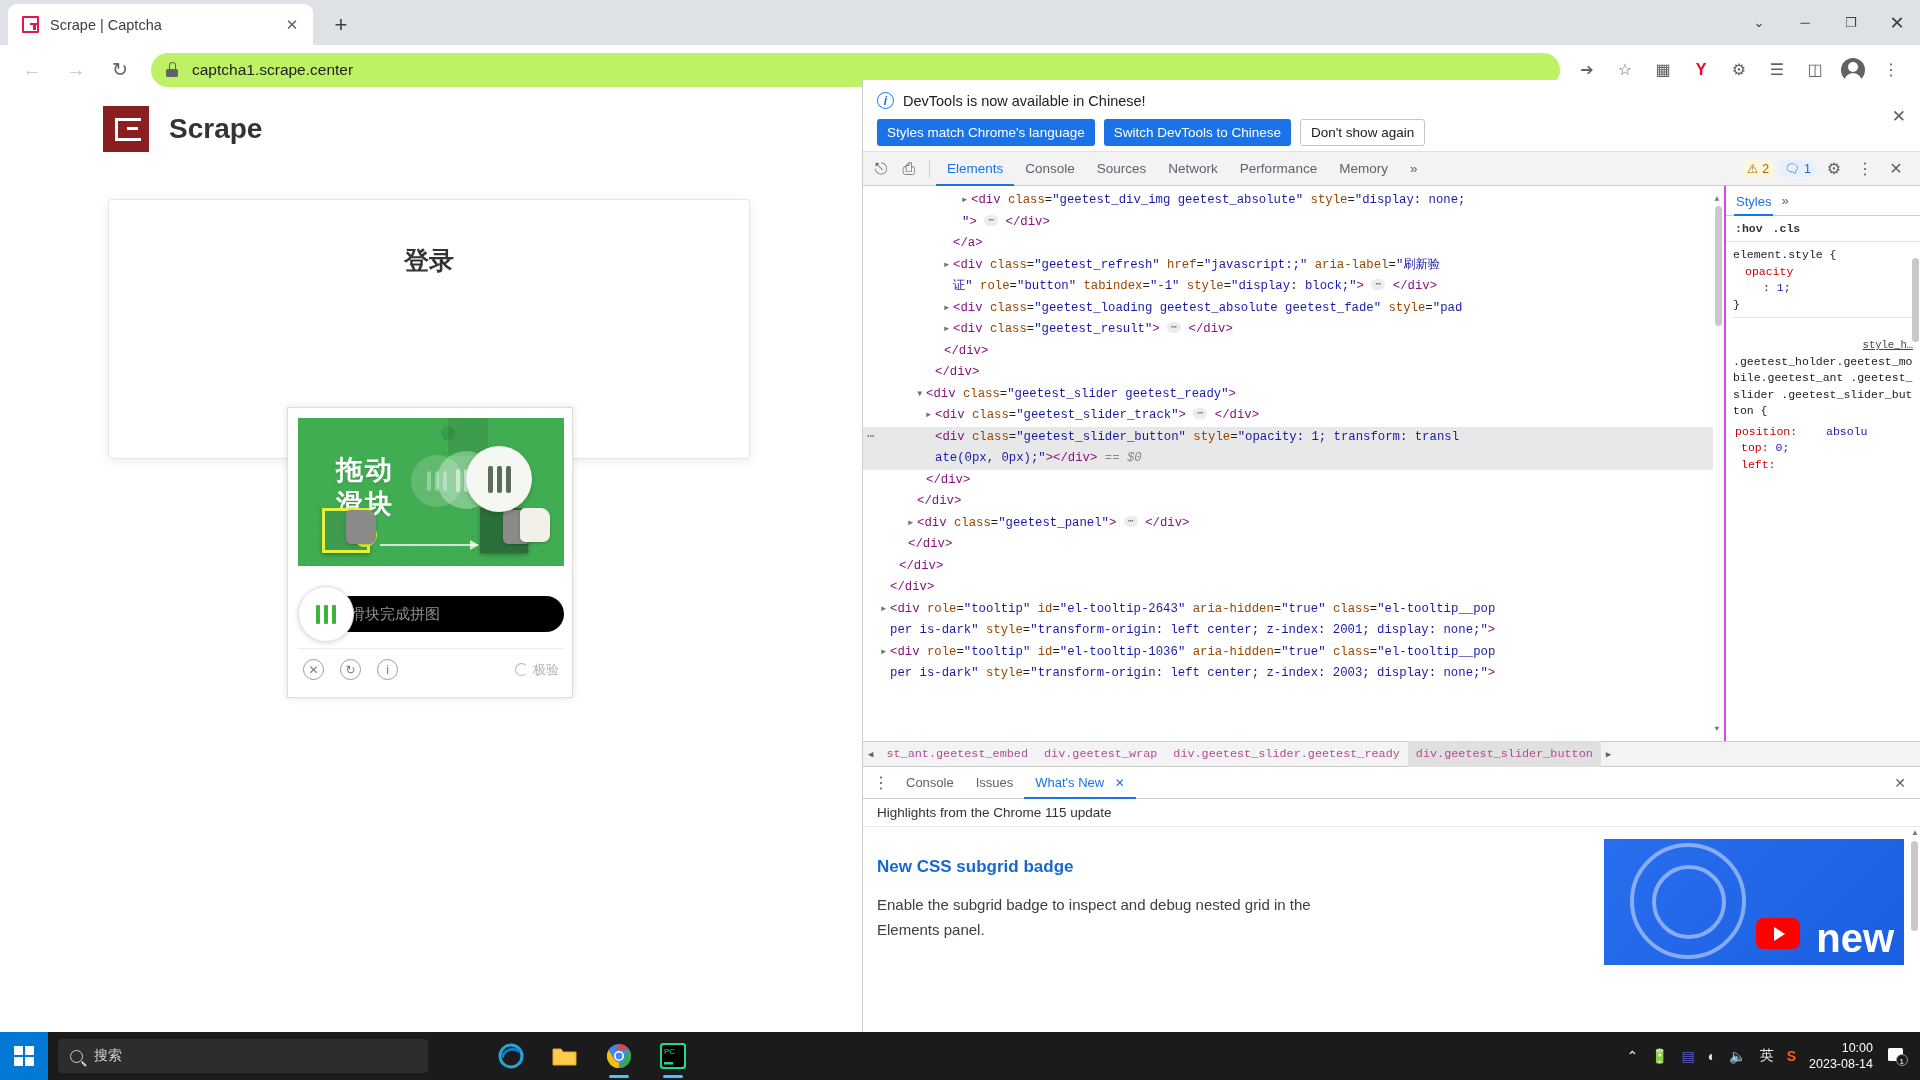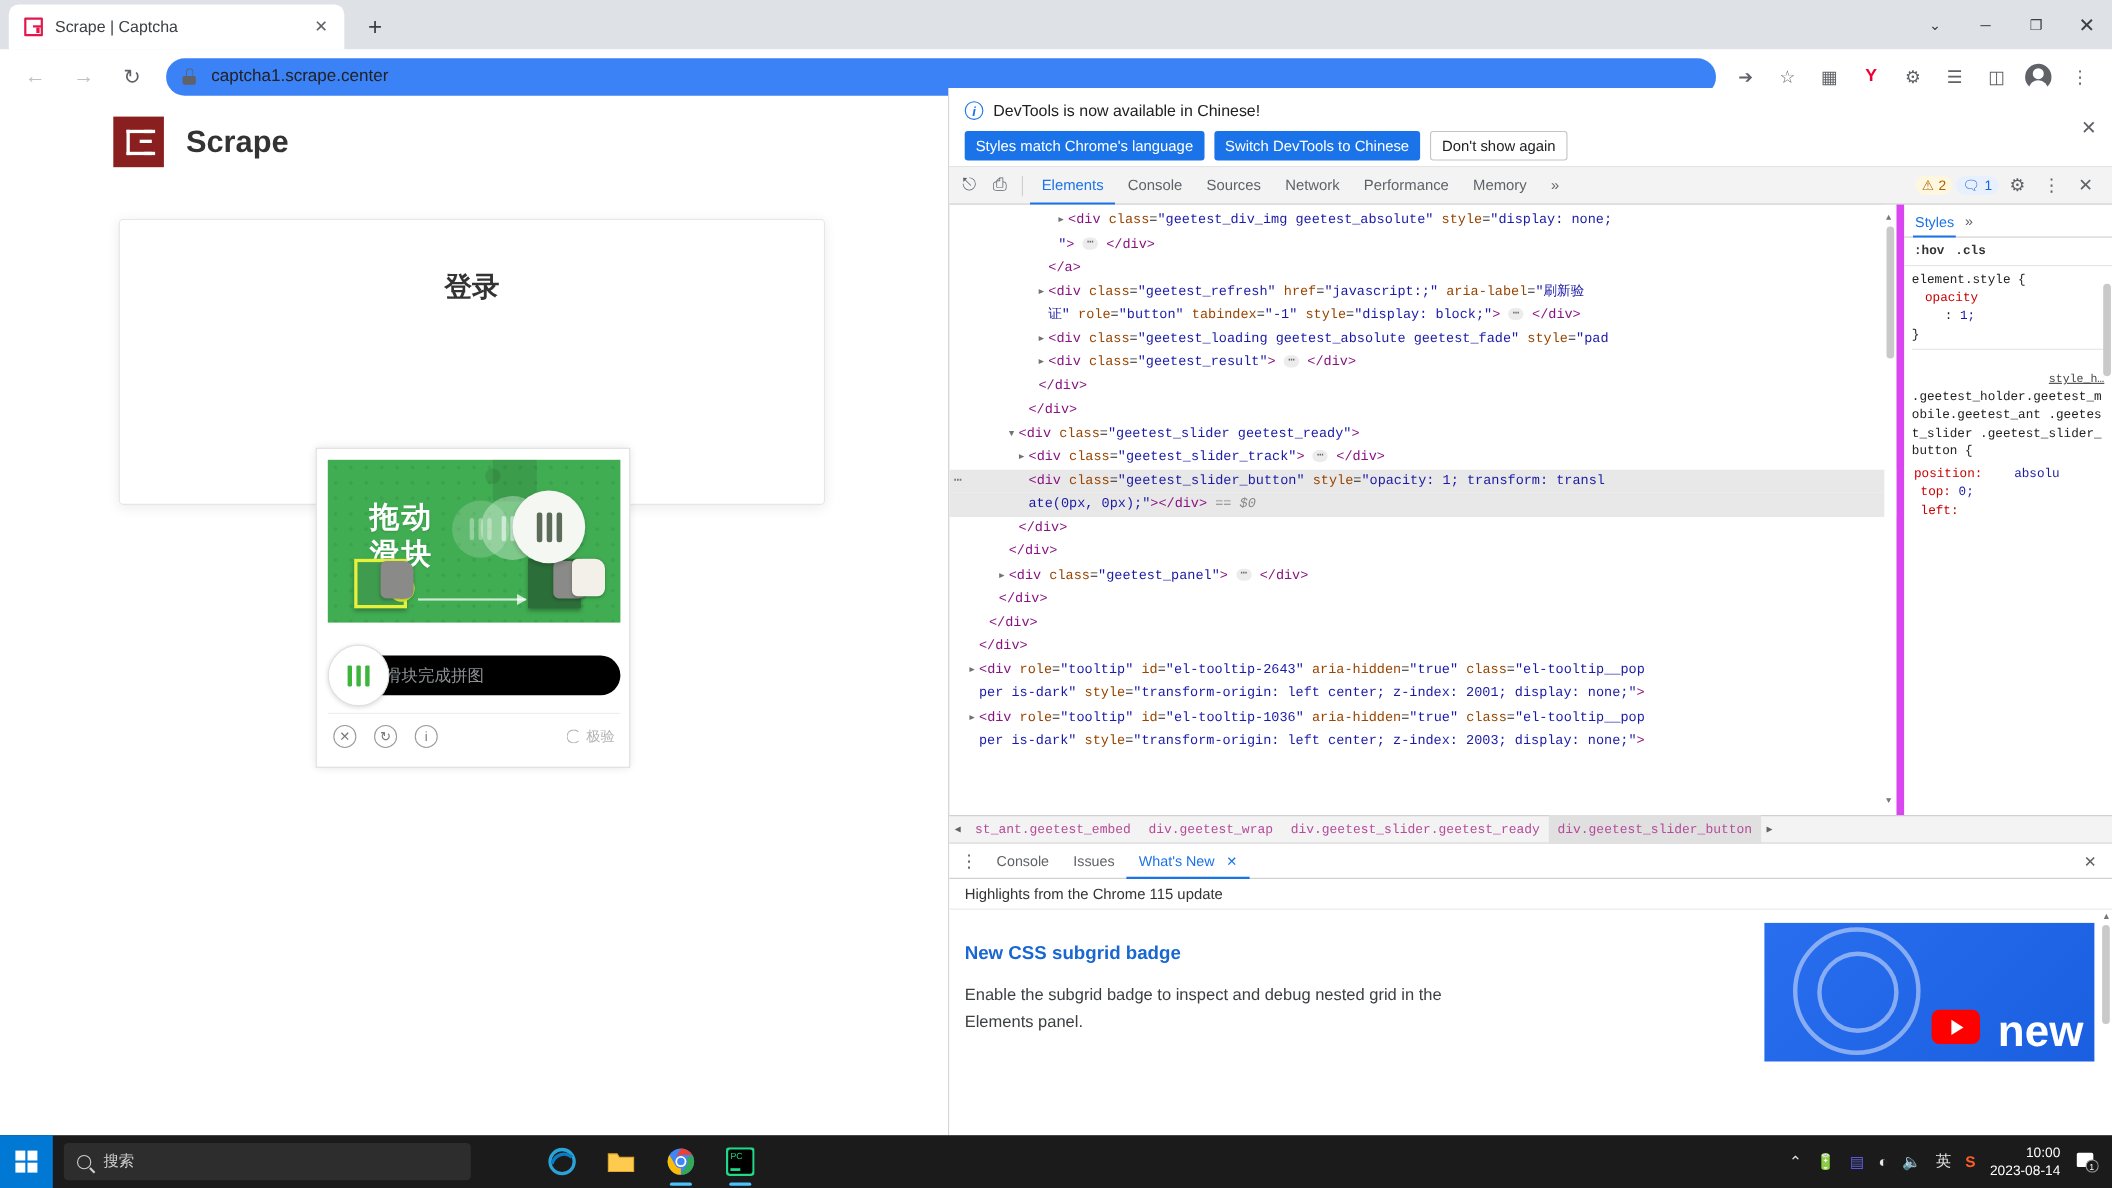--- a/index.html
+++ b/index.html
@@ -75,7 +75,7 @@
   .nav-btn.dim { color:#bdc1c6; }
   .omnibox {
     flex:1; height:34px; margin:0 8px 0 9px;
-    background:#3b82f6; border-radius:17px;
+    background:#bef264; border-radius:17px;
     display:flex; align-items:center; padding:0 15px;
   }
   .lock-icon { width:12px; height:15px; position:relative; margin-right:14px; flex:0 0 12px;}

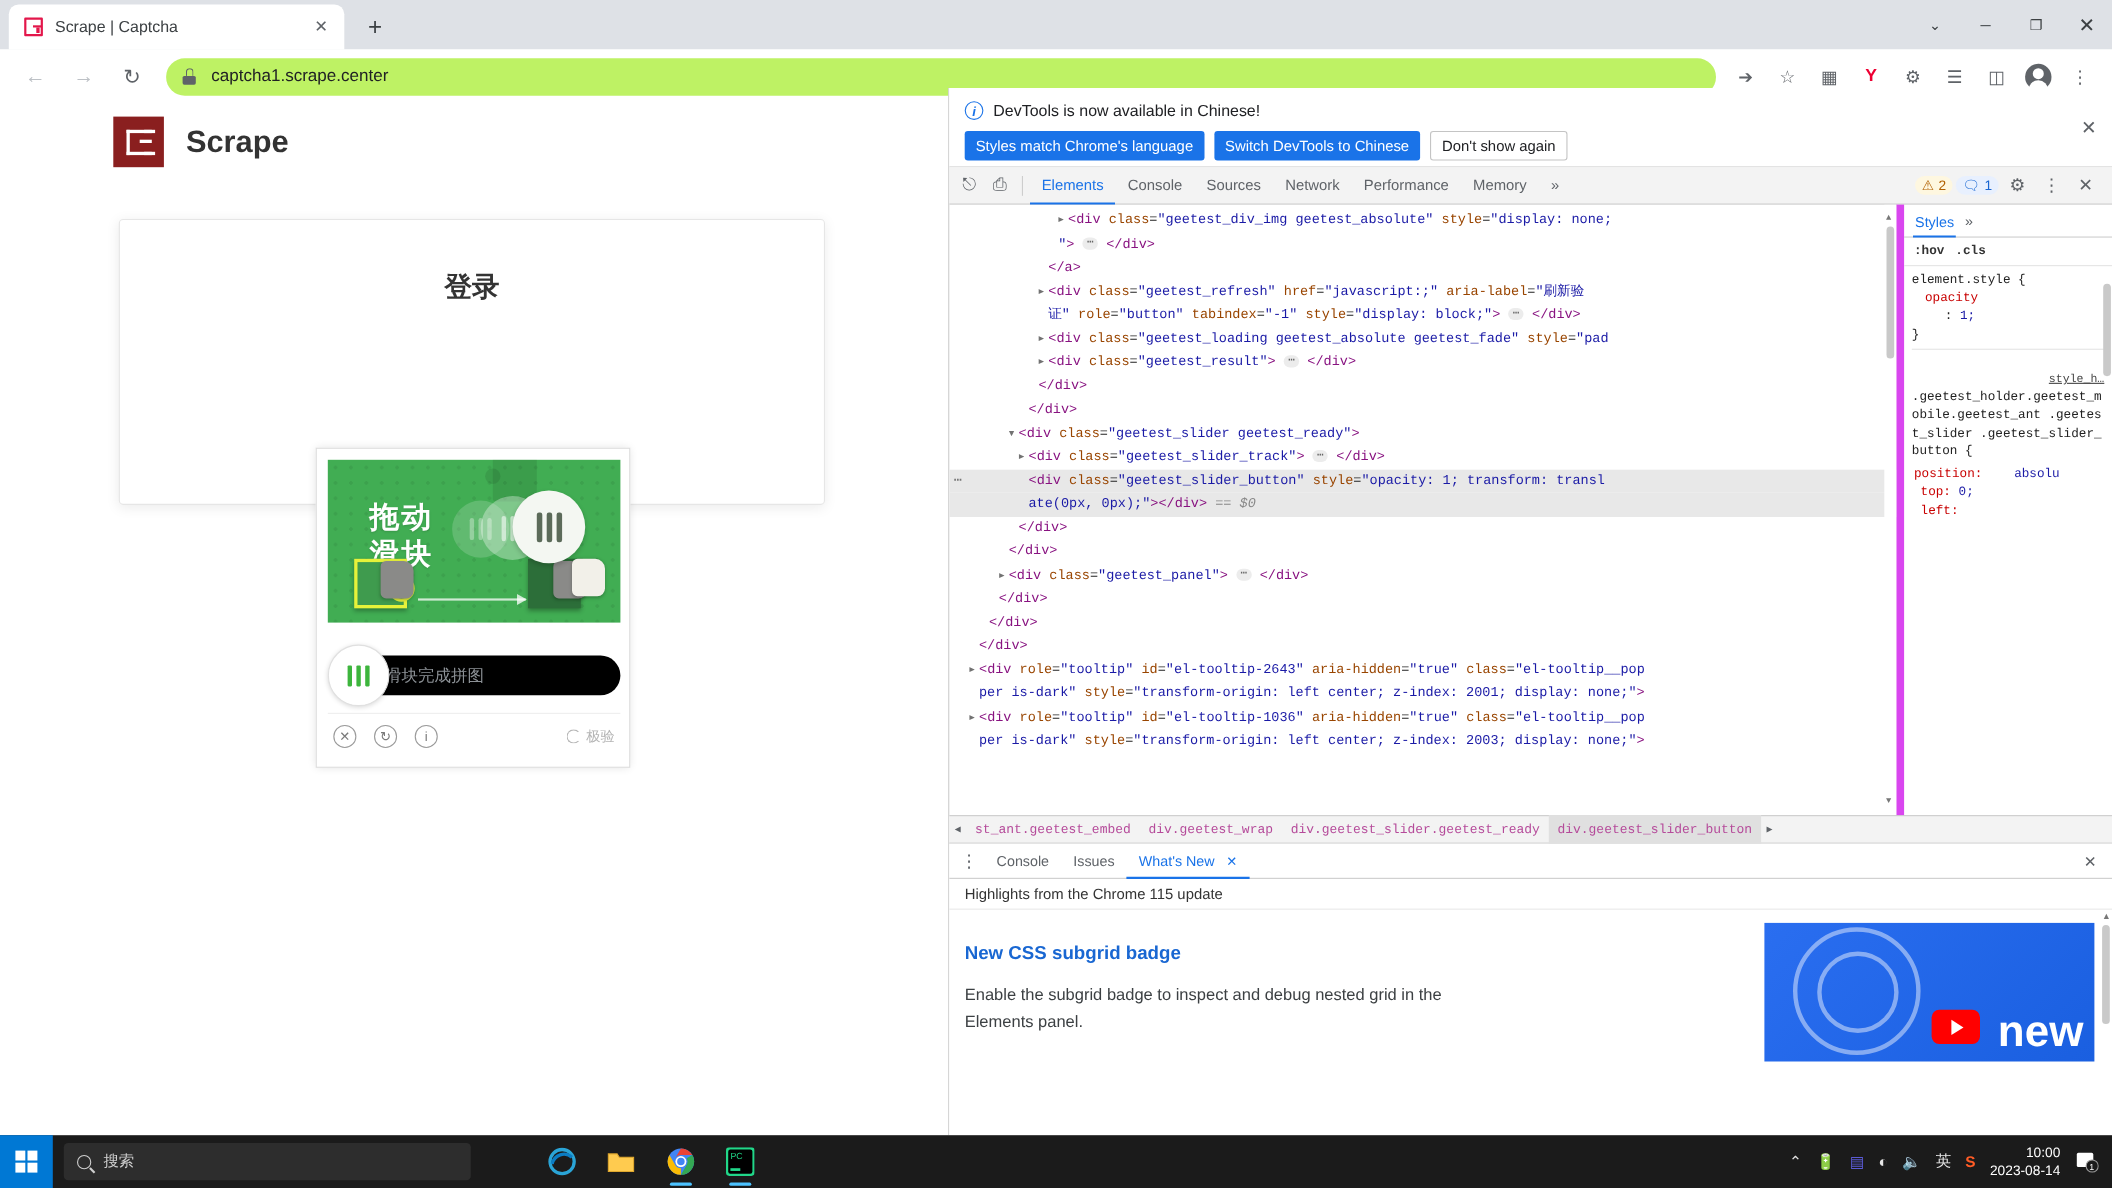--- a/index.html
+++ b/index.html
@@ -303,7 +303,7 @@
   .dom-scroll .arrow{ position:absolute; left:1.5px; font-size:8px; color:#777;}
 
   .dt-styles{
-    width:196px; border-left:7px solid #d946ef; display:flex; flex-direction:column;
+    width:196px; border-left:2px solid #d946ef; display:flex; flex-direction:column;
   }
   .styles-head{
     height:30px; border-bottom:1px solid #cdcdcd; display:flex; align-items:center; padding:0 8px; gap:8px;

